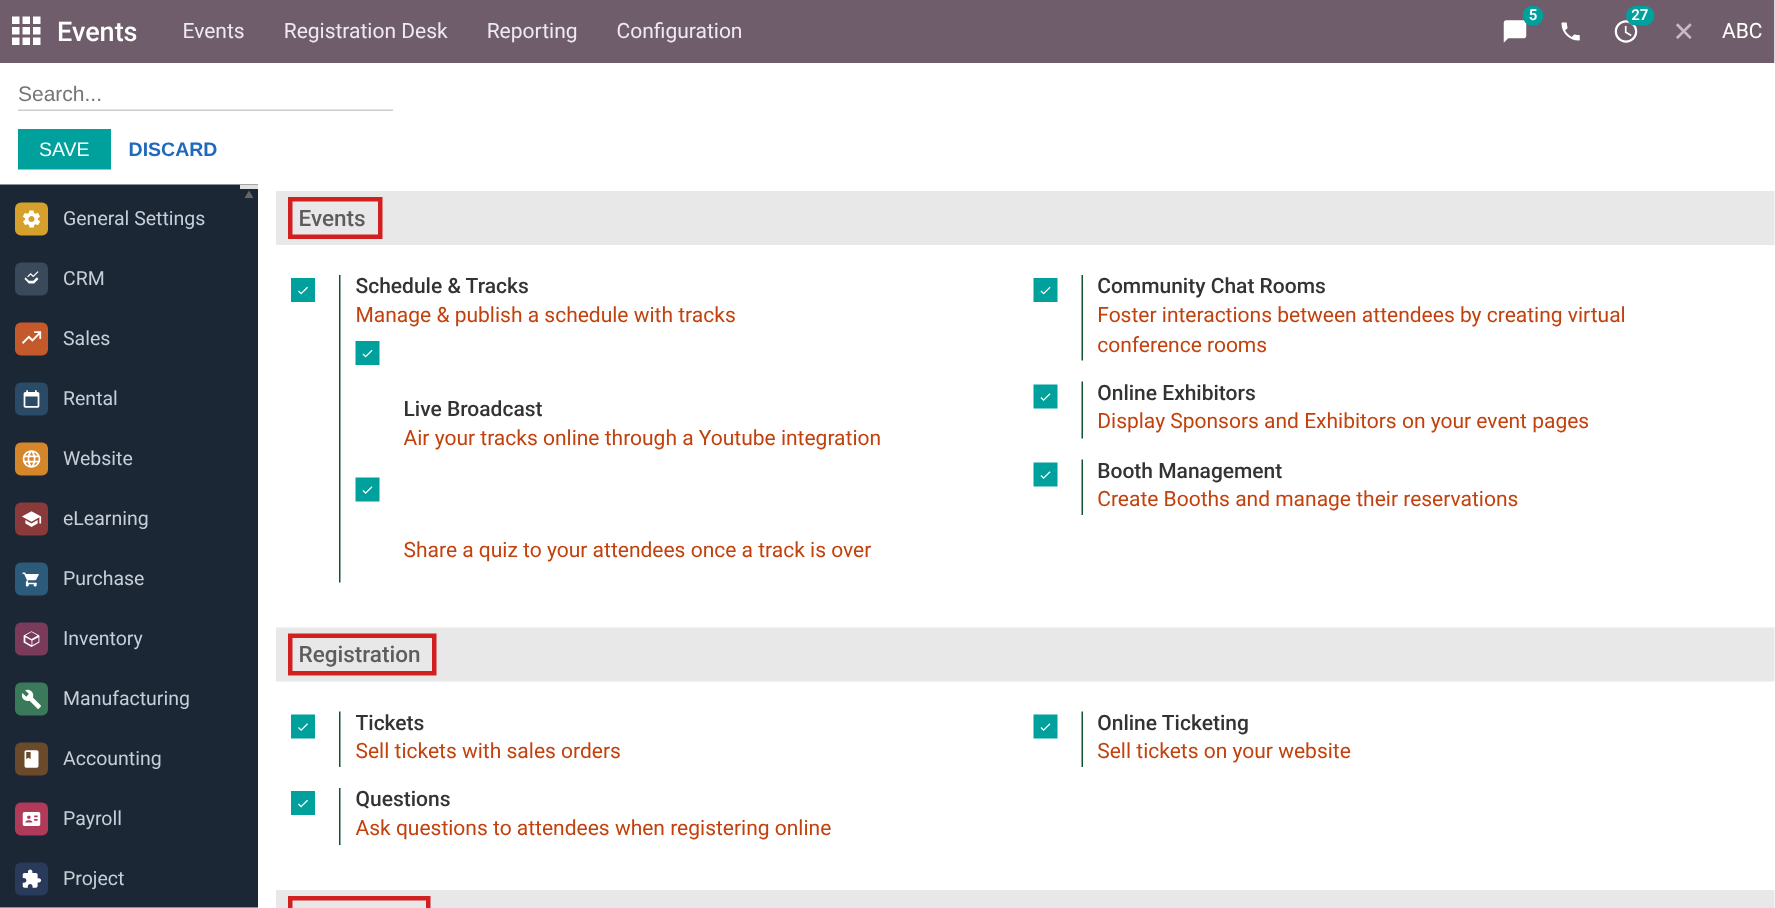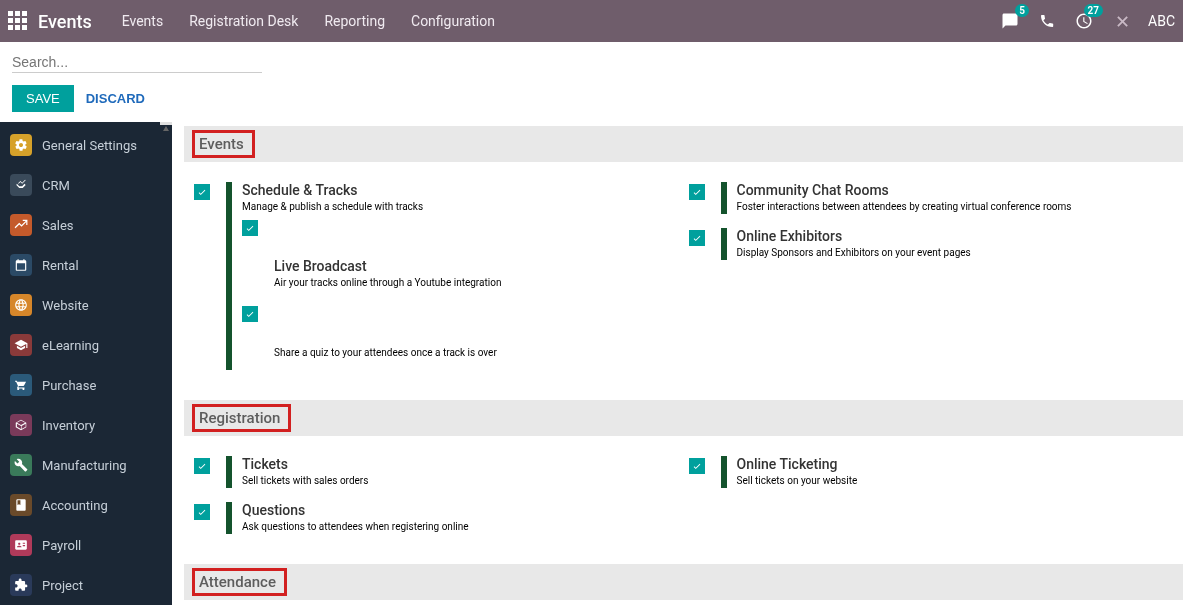--- a/index.html
+++ b/index.html
@@ -55,7 +55,7 @@
   .option .cb-col { width: 32px; display: flex; justify-content: flex-start; padding-top: 2px; }
   .option .cb { width: 16px; height: 16px; background: #00a09d; display: flex; align-items: center; justify-content: center; cursor: pointer; }
   .option .cb svg { width: 10px; height: 10px; fill: #fff; }
-  .option .txt { flex: 1; border-left: 6px solid #14532d; padding-left: 10px; max-width: 420px; }
+  .option .txt { flex: 1; border-left: 1px solid #14532d; padding-left: 10px; max-width: 420px; }
   .option .txt.noborder { border-left: none; padding-left: 0; margin-top: 40px; }
   .option .opt-title { font-size: 14px; color: #333; font-weight: 500; }
   .option .opt-desc { font-size: 10px; color: #000000; margin-top: 2px; line-height: 1.4; }

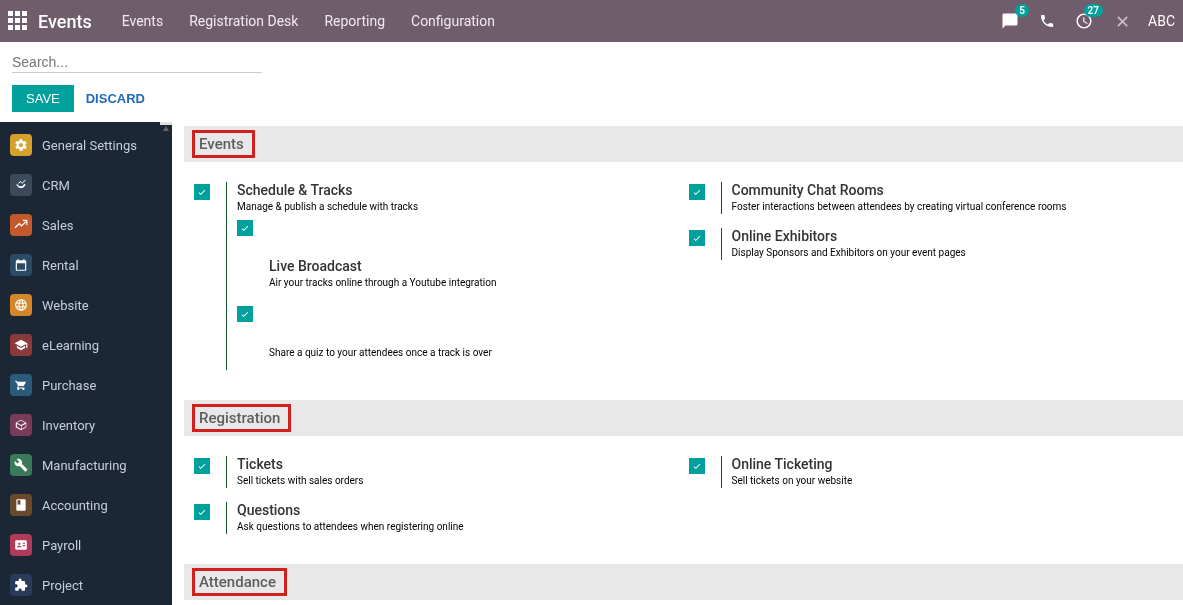--- a/index.html
+++ b/index.html
@@ -58,7 +58,7 @@
   .option .txt { flex: 1; border-left: 1px solid #14532d; padding-left: 10px; max-width: 420px; }
   .option .txt.noborder { border-left: none; padding-left: 0; margin-top: 40px; }
   .option .opt-title { font-size: 14px; color: #333; font-weight: 500; }
-  .option .opt-desc { font-size: 10px; color: #000000; margin-top: 2px; line-height: 1.4; }
+  .option .opt-desc { font-size: 14px; color: #c2410c; margin-top: 2px; line-height: 1.4; }
   .sub-option { padding-left: 0px; }
 
   .barcode-icon { display: inline-block; margin-left: 4px; }

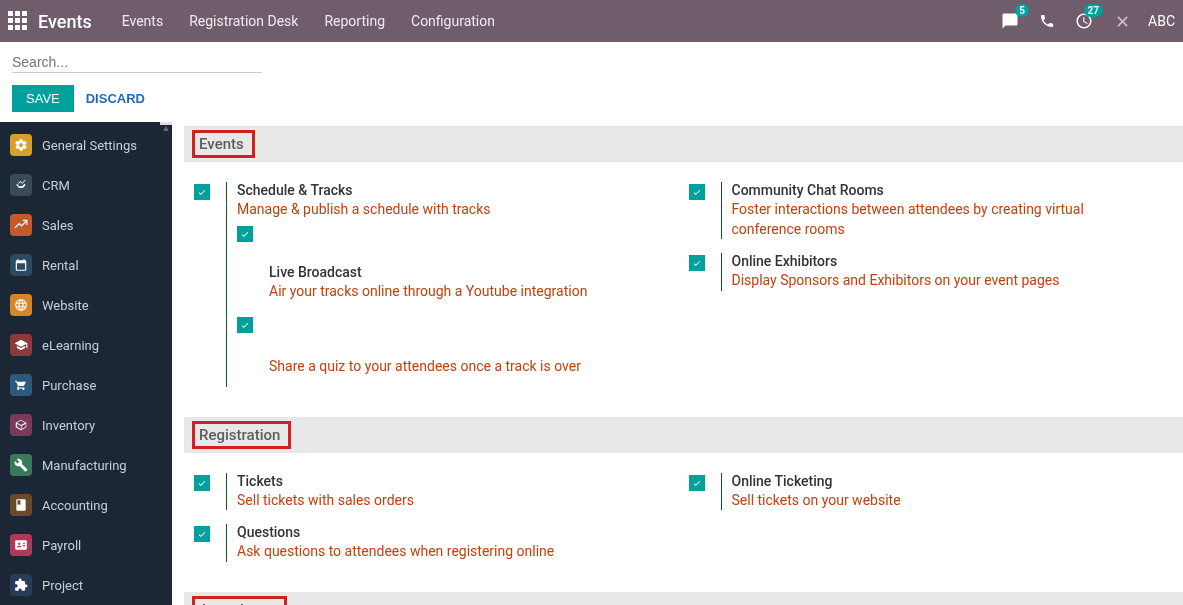--- a/index.html
+++ b/index.html
@@ -291,6 +291,19 @@
               <div class="opt-desc">Display Sponsors and Exhibitors on your event pages</div>
             </div>
           </div>
+          <div class="option ">
+            <div class="cb-col">
+              <div class="cb">
+                <svg viewBox="0 0 24 24">
+                  <path d="M9 16.2l-3.5-3.5L4 14.2l5 5 11-11-1.4-1.4z"></path>
+                </svg>
+              </div>
+            </div>
+            <div class="txt ">
+              <div class="opt-title">Booth Management</div>
+              <div class="opt-desc">Create Booths and manage their reservations</div>
+            </div>
+          </div>
         </div>
       </div>
       <div class="section-header"><span class="highlight-box">Registration</span></div>

